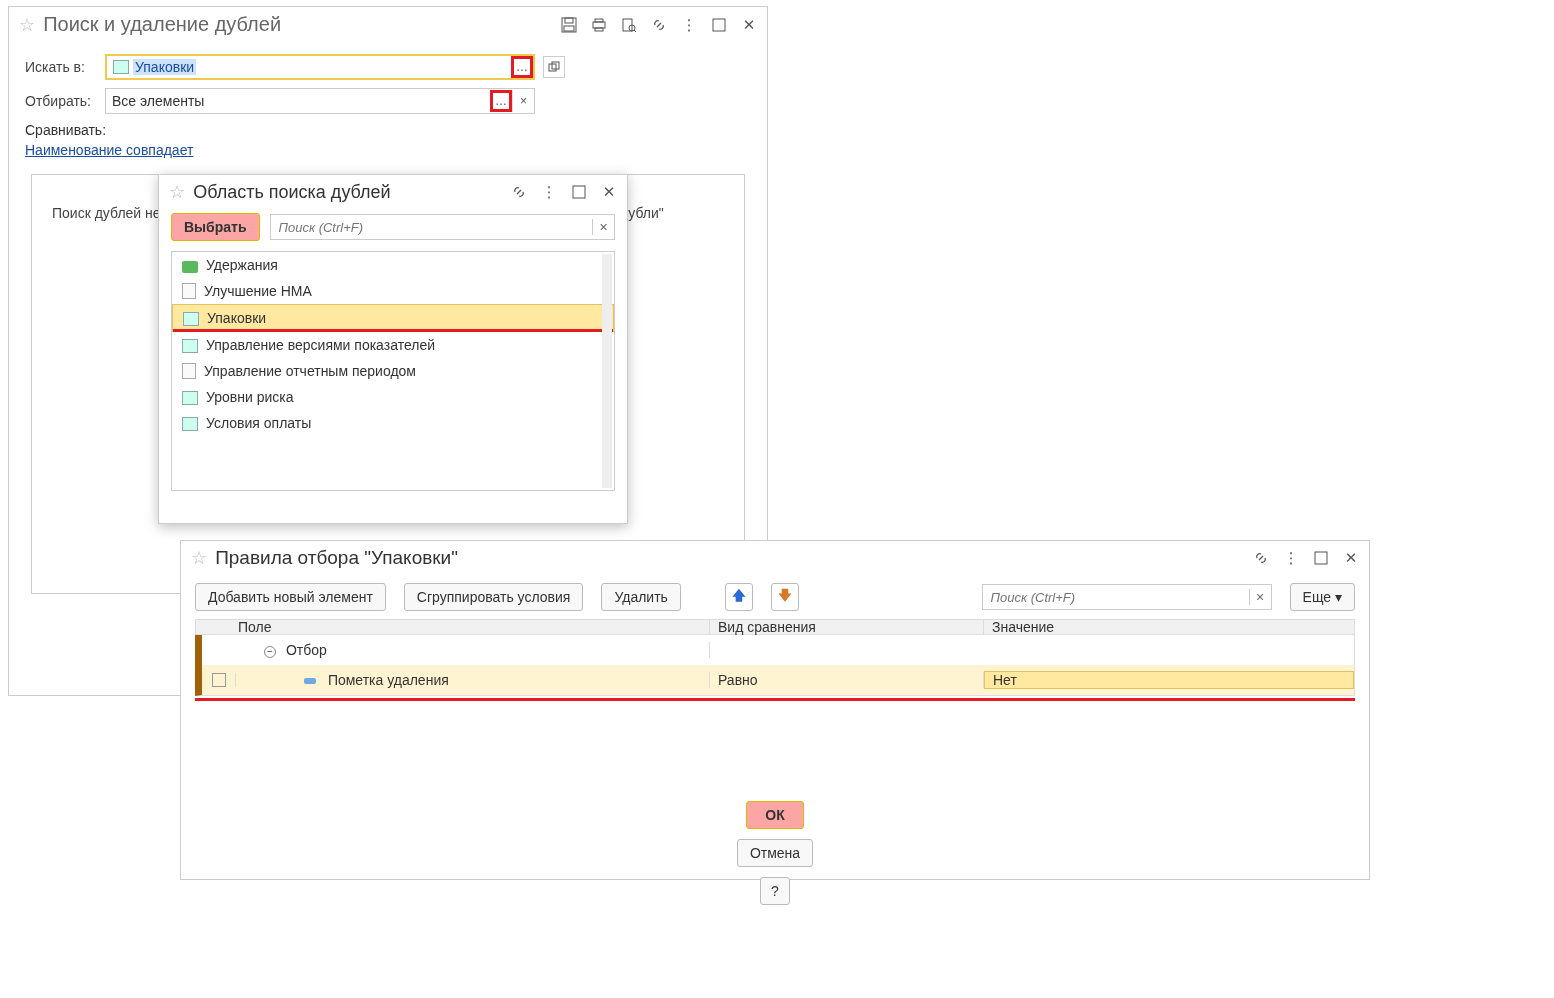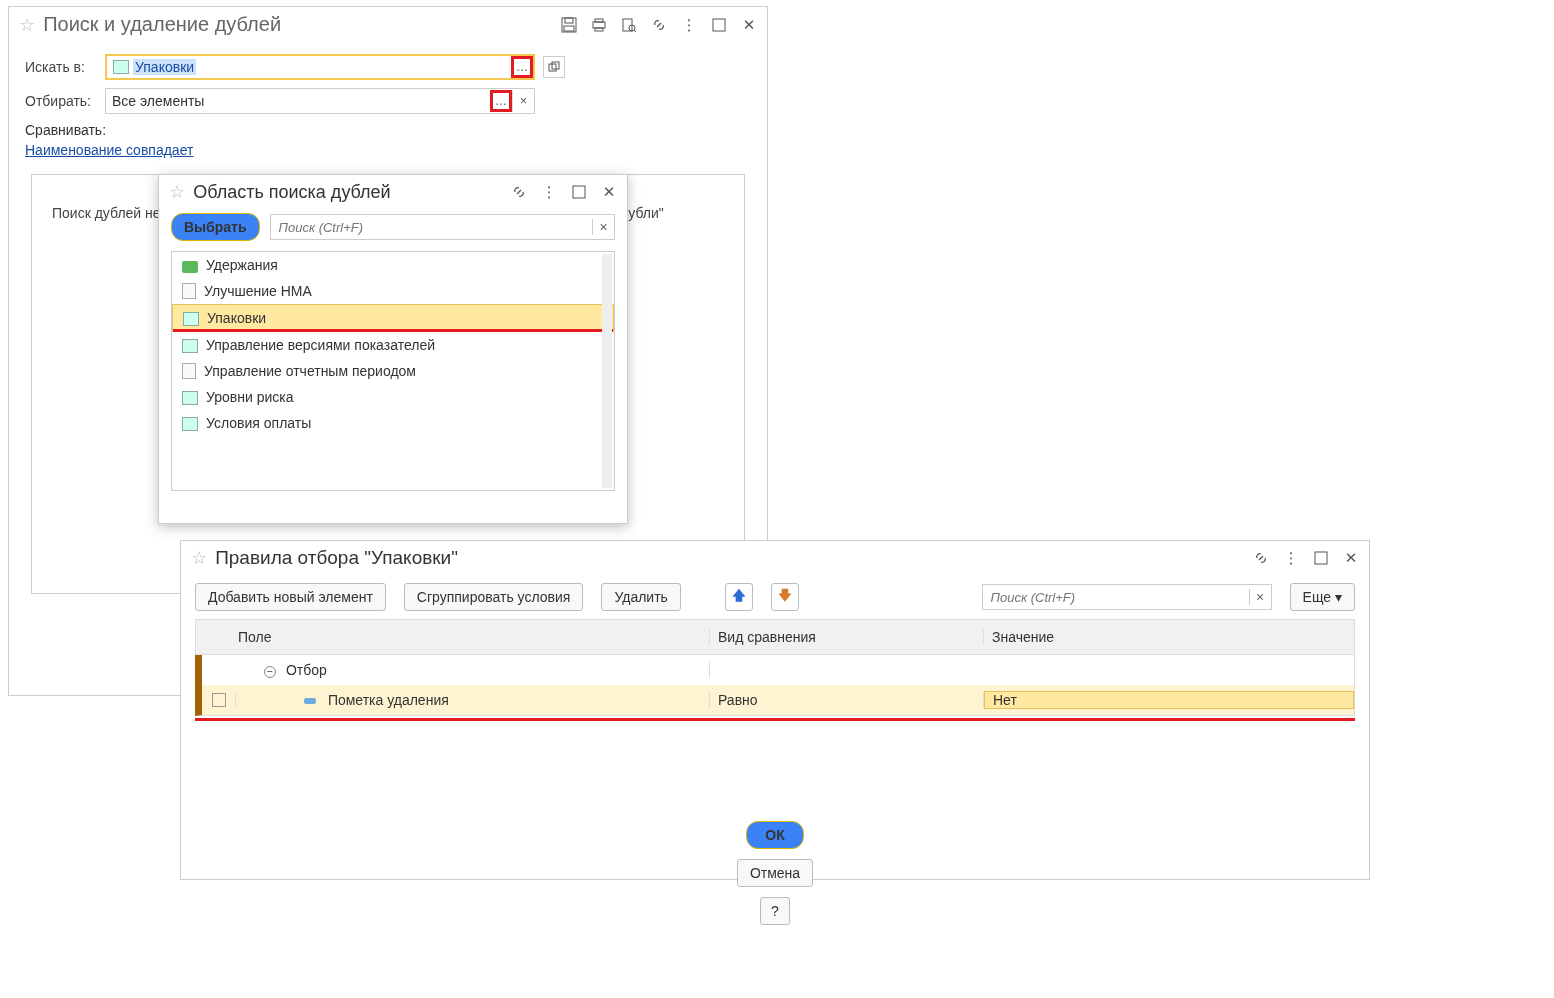--- a/index.html
+++ b/index.html
@@ -120,10 +120,9 @@
     align-items: center;
   }
   .btn.yellow {
-    background: #3b82f6;
+    background: #fca5a5;
     border-color: #e0b800;
     font-weight: bold;
-    border-radius: 12px;
   }
   .search-box {
     border: 1px solid #ccc;

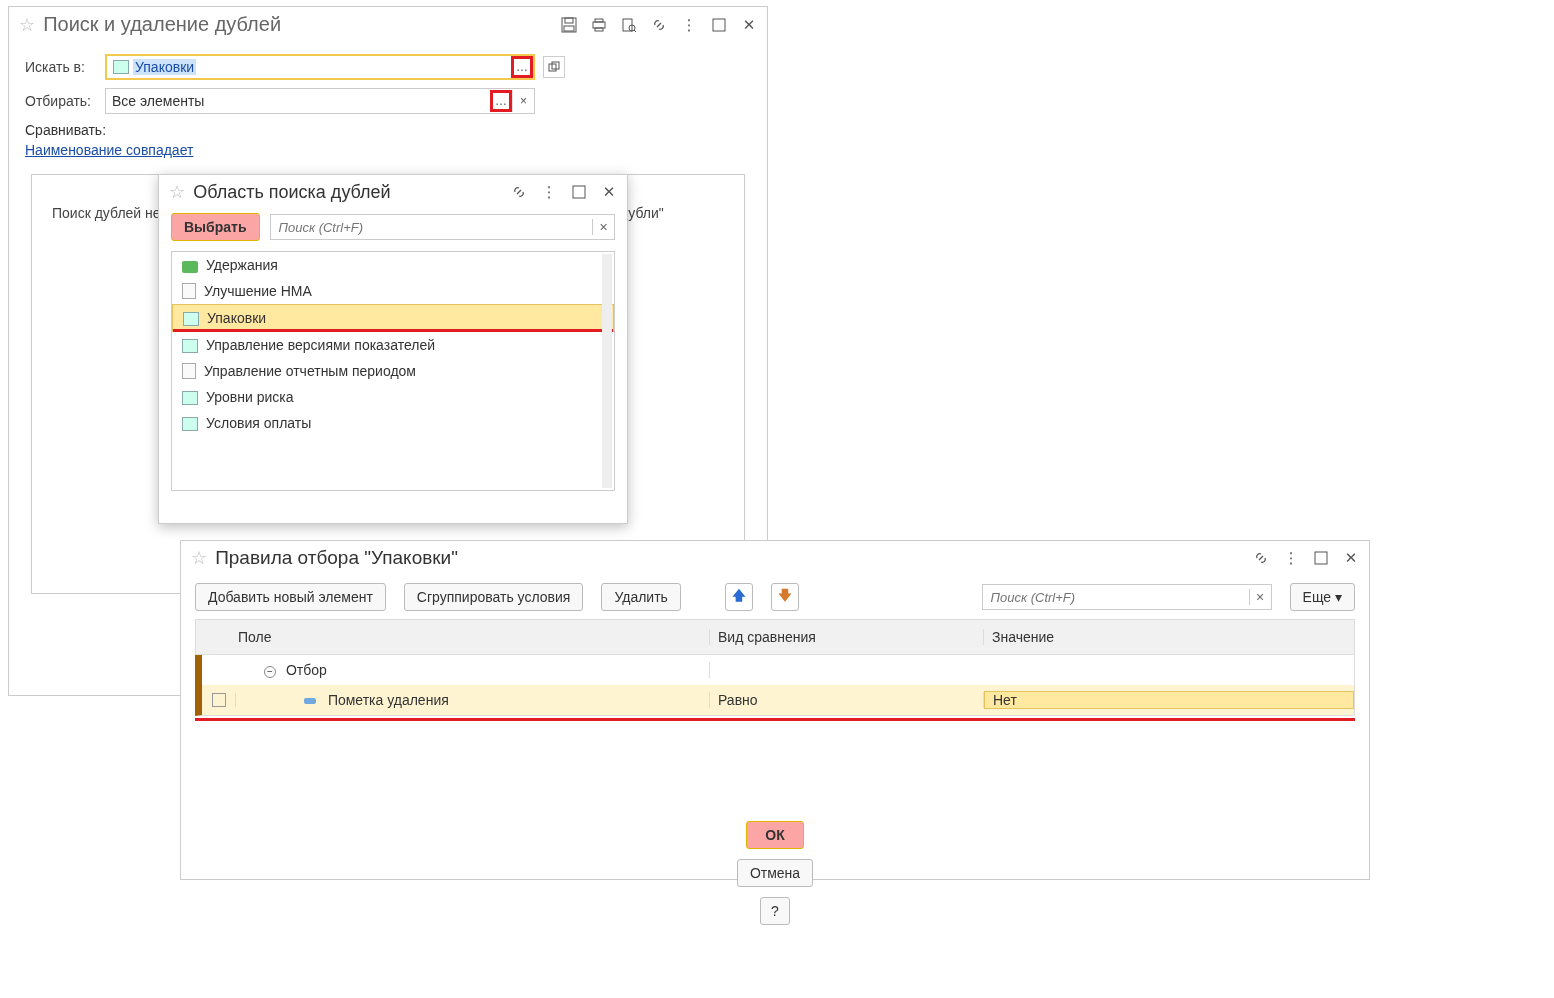--- a/index.html
+++ b/index.html
@@ -201,7 +201,7 @@
   .arrow-dn{color:#d47a2a;}
   .tbl-head {
     display:flex; background:#f1f1f1; border:1px solid #ddd;
-    margin:0 14px; height:36px; align-items:center;
+    margin:0 14px; height:16px; align-items:center;
   }
   .col-check{width:34px;border-right:1px solid #ddd;}
   .col-field{flex:1;border-right:1px solid #ddd;padding-left:8px;}

